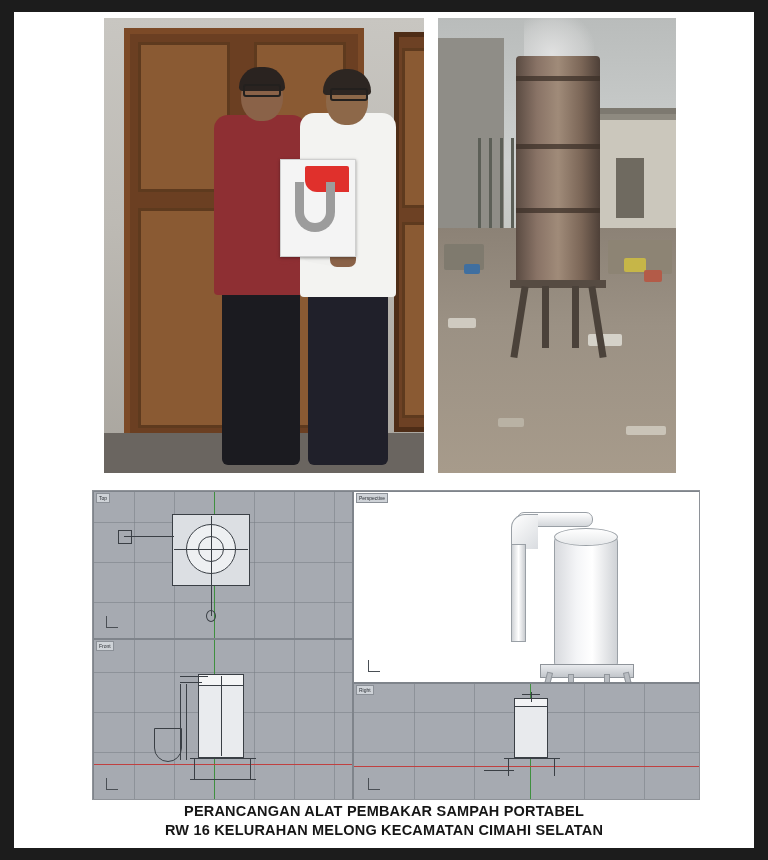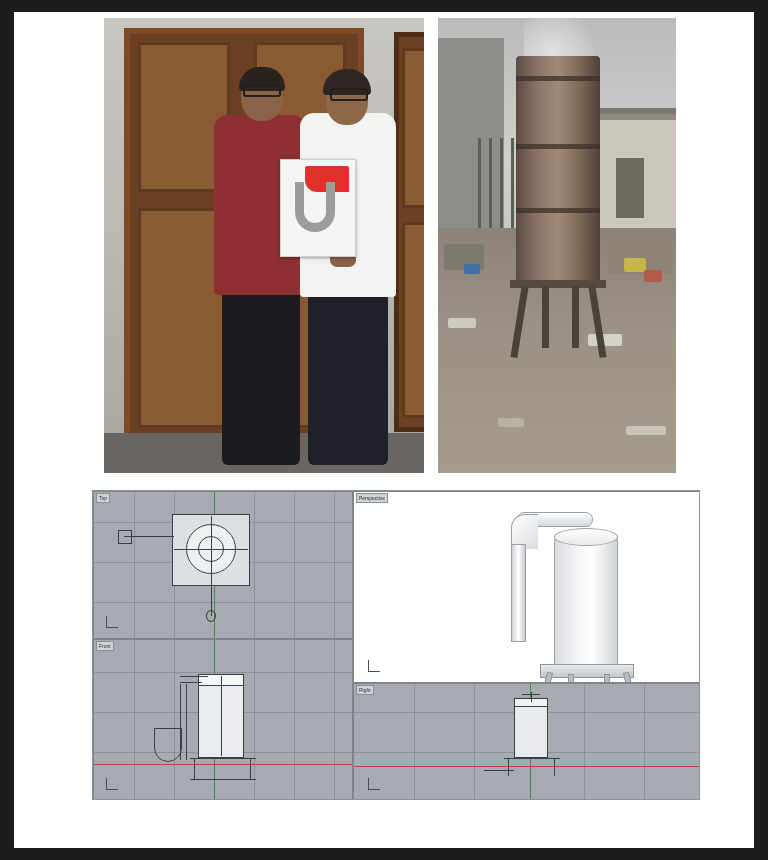--- a/index.html
+++ b/index.html
@@ -555,6 +555,7 @@
   </div>
 
   <div class="caption">
+    <div>PERANCANGAN ALAT PEMBAKAR SAMPAH PORTABEL</div>
   </div>
 </div>
 

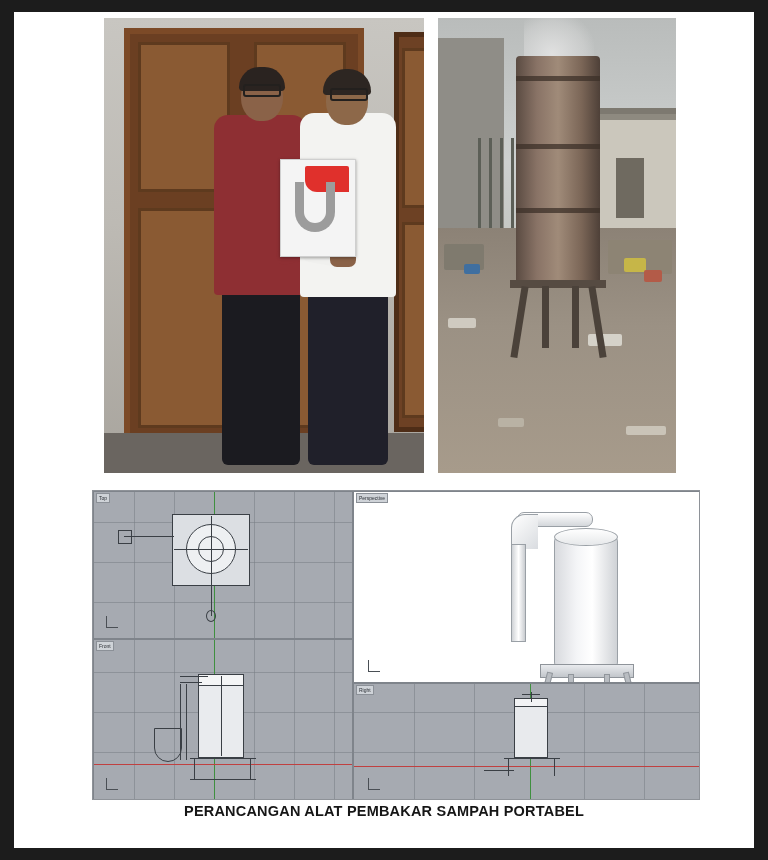--- a/index.html
+++ b/index.html
@@ -556,6 +556,7 @@
 
   <div class="caption">
     <div>PERANCANGAN ALAT PEMBAKAR SAMPAH PORTABEL</div>
+    <div>RW 16 KELURAHAN MELONG KECAMATAN CIMAHI SELATAN</div>
   </div>
 </div>
 

